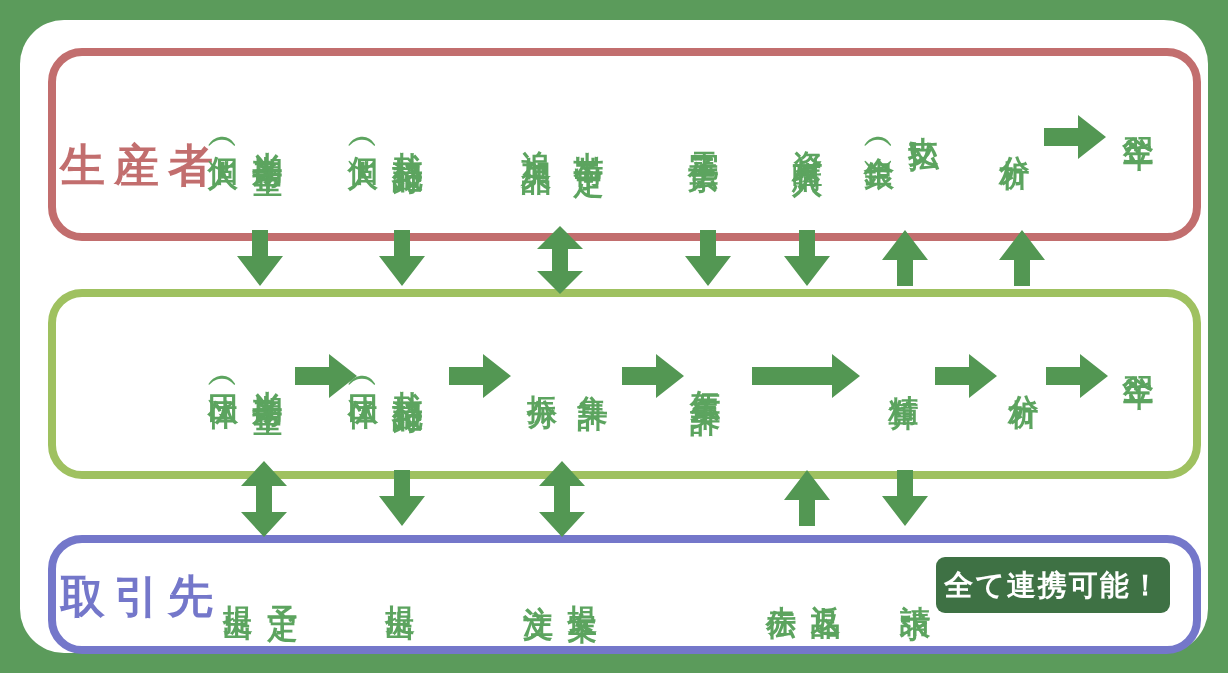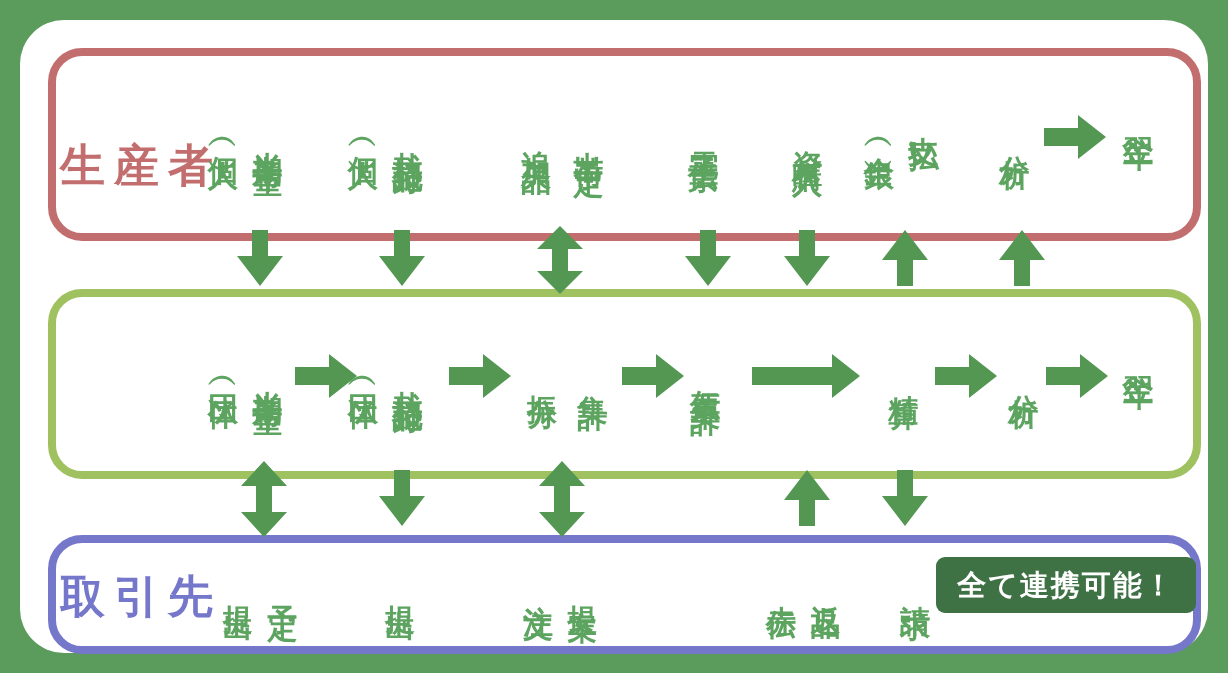--- a/index.html
+++ b/index.html
@@ -37,7 +37,7 @@
   .harrow{position:absolute;transform:translate(-50%,-50%);}
   .harrow polygon{fill:#539753;}
   .badge{
-    position:absolute;left:936px;top:557px;width:260px;height:56px;
+    position:absolute;left:936px;top:557px;width:234px;height:56px;
     background:#3e7144;border-radius:9px;
     display:flex;align-items:center;justify-content:center;
   }

